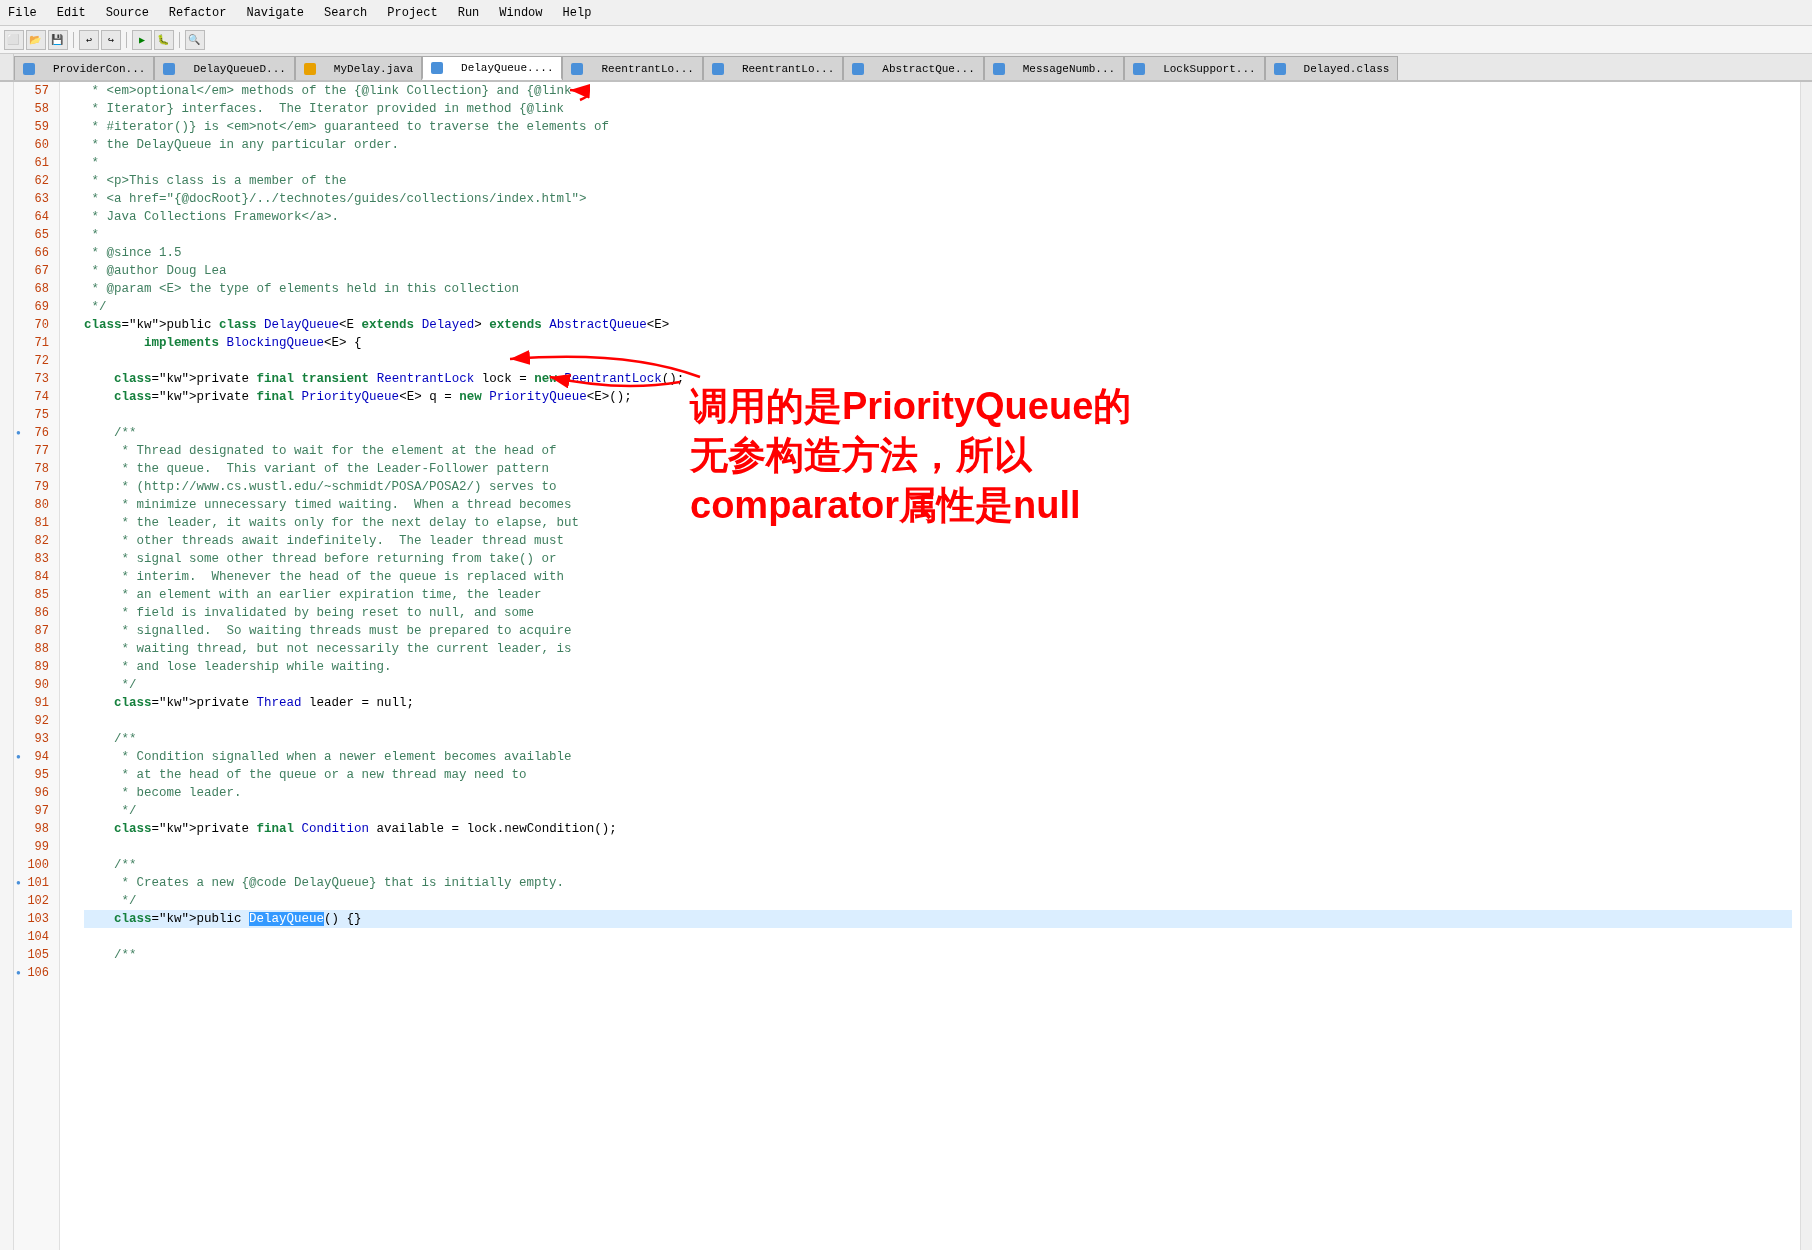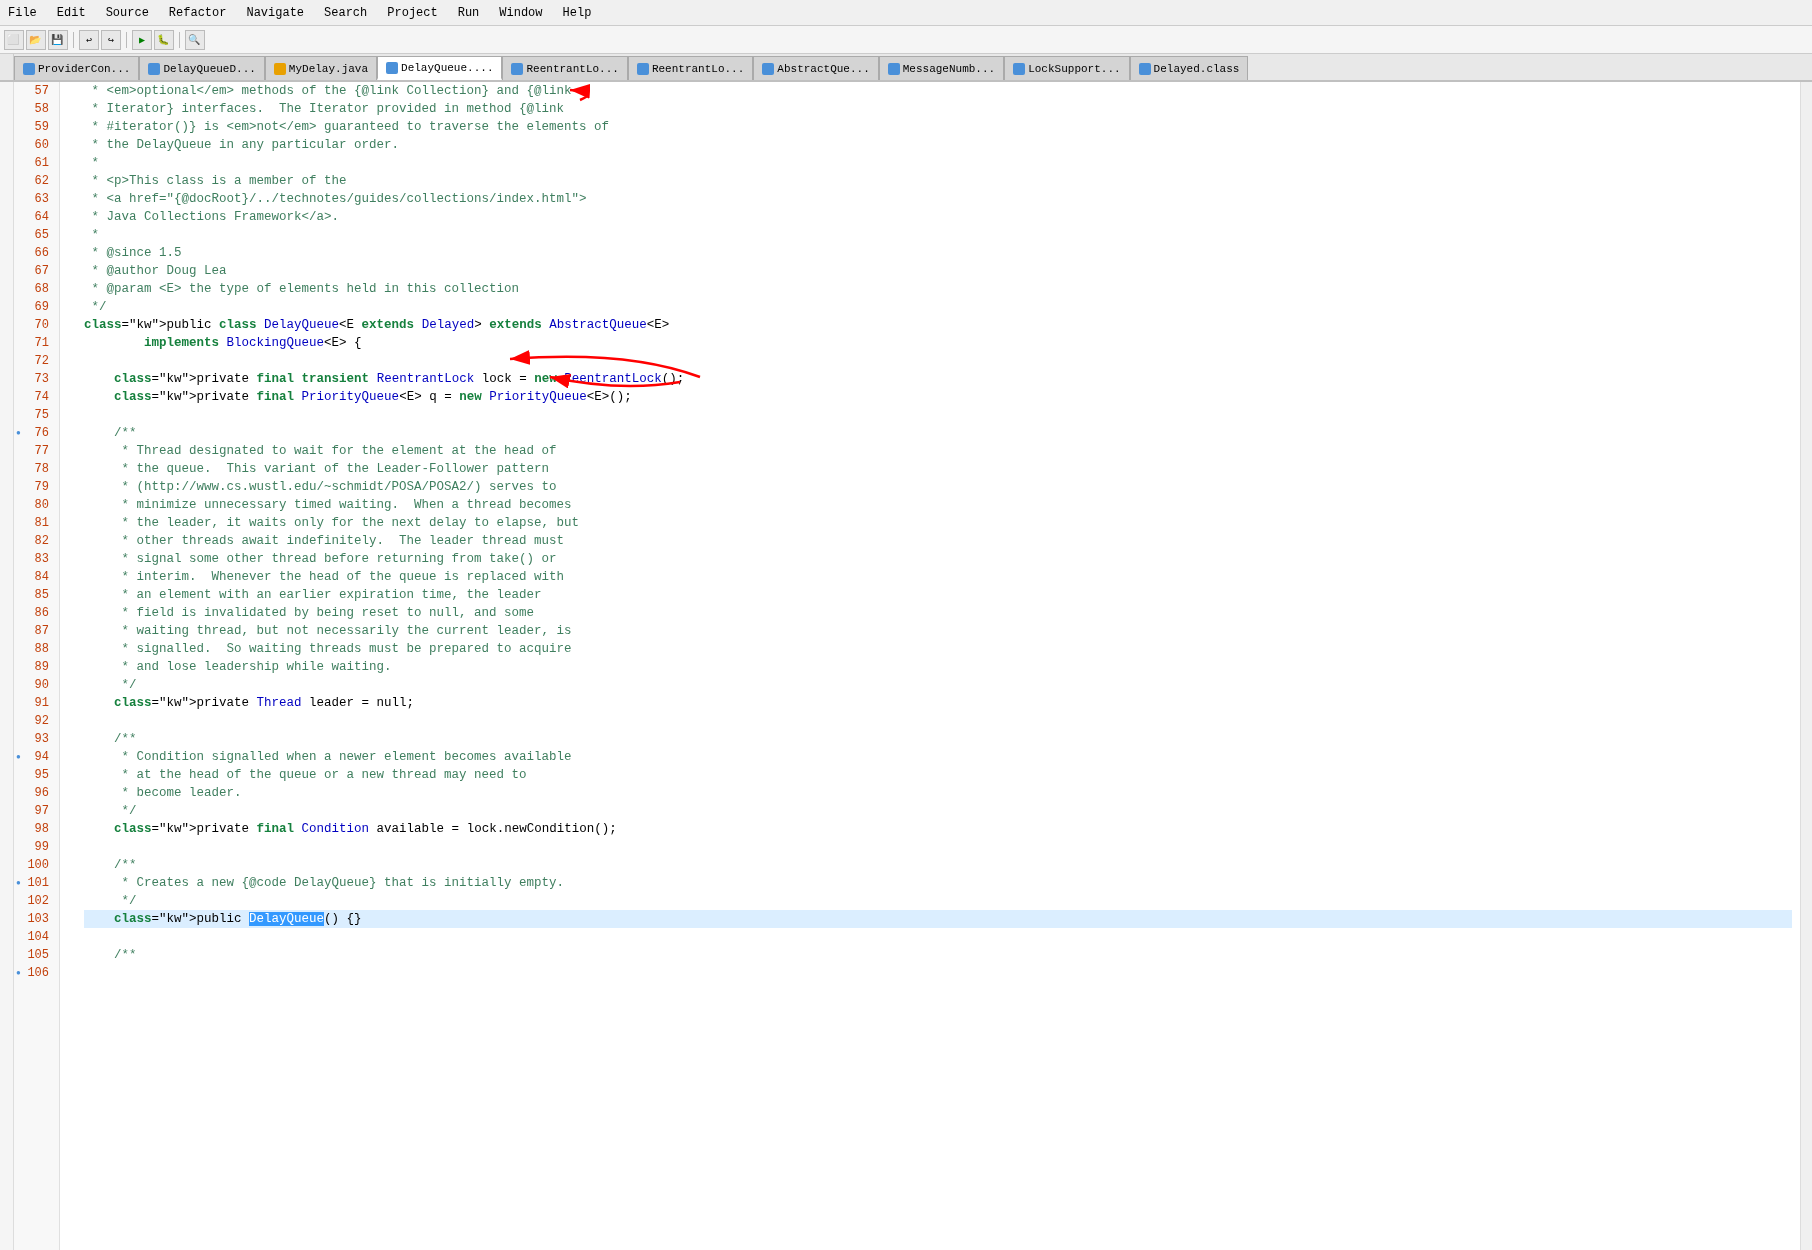--- a/index.html
+++ b/index.html
@@ -77,7 +77,7 @@
       cursor: pointer;
       height: 24px;
       white-space: nowrap;
-      gap: 3px;
+      gap: 18px;
       min-width: 80px;
       max-width: 150px;
     }

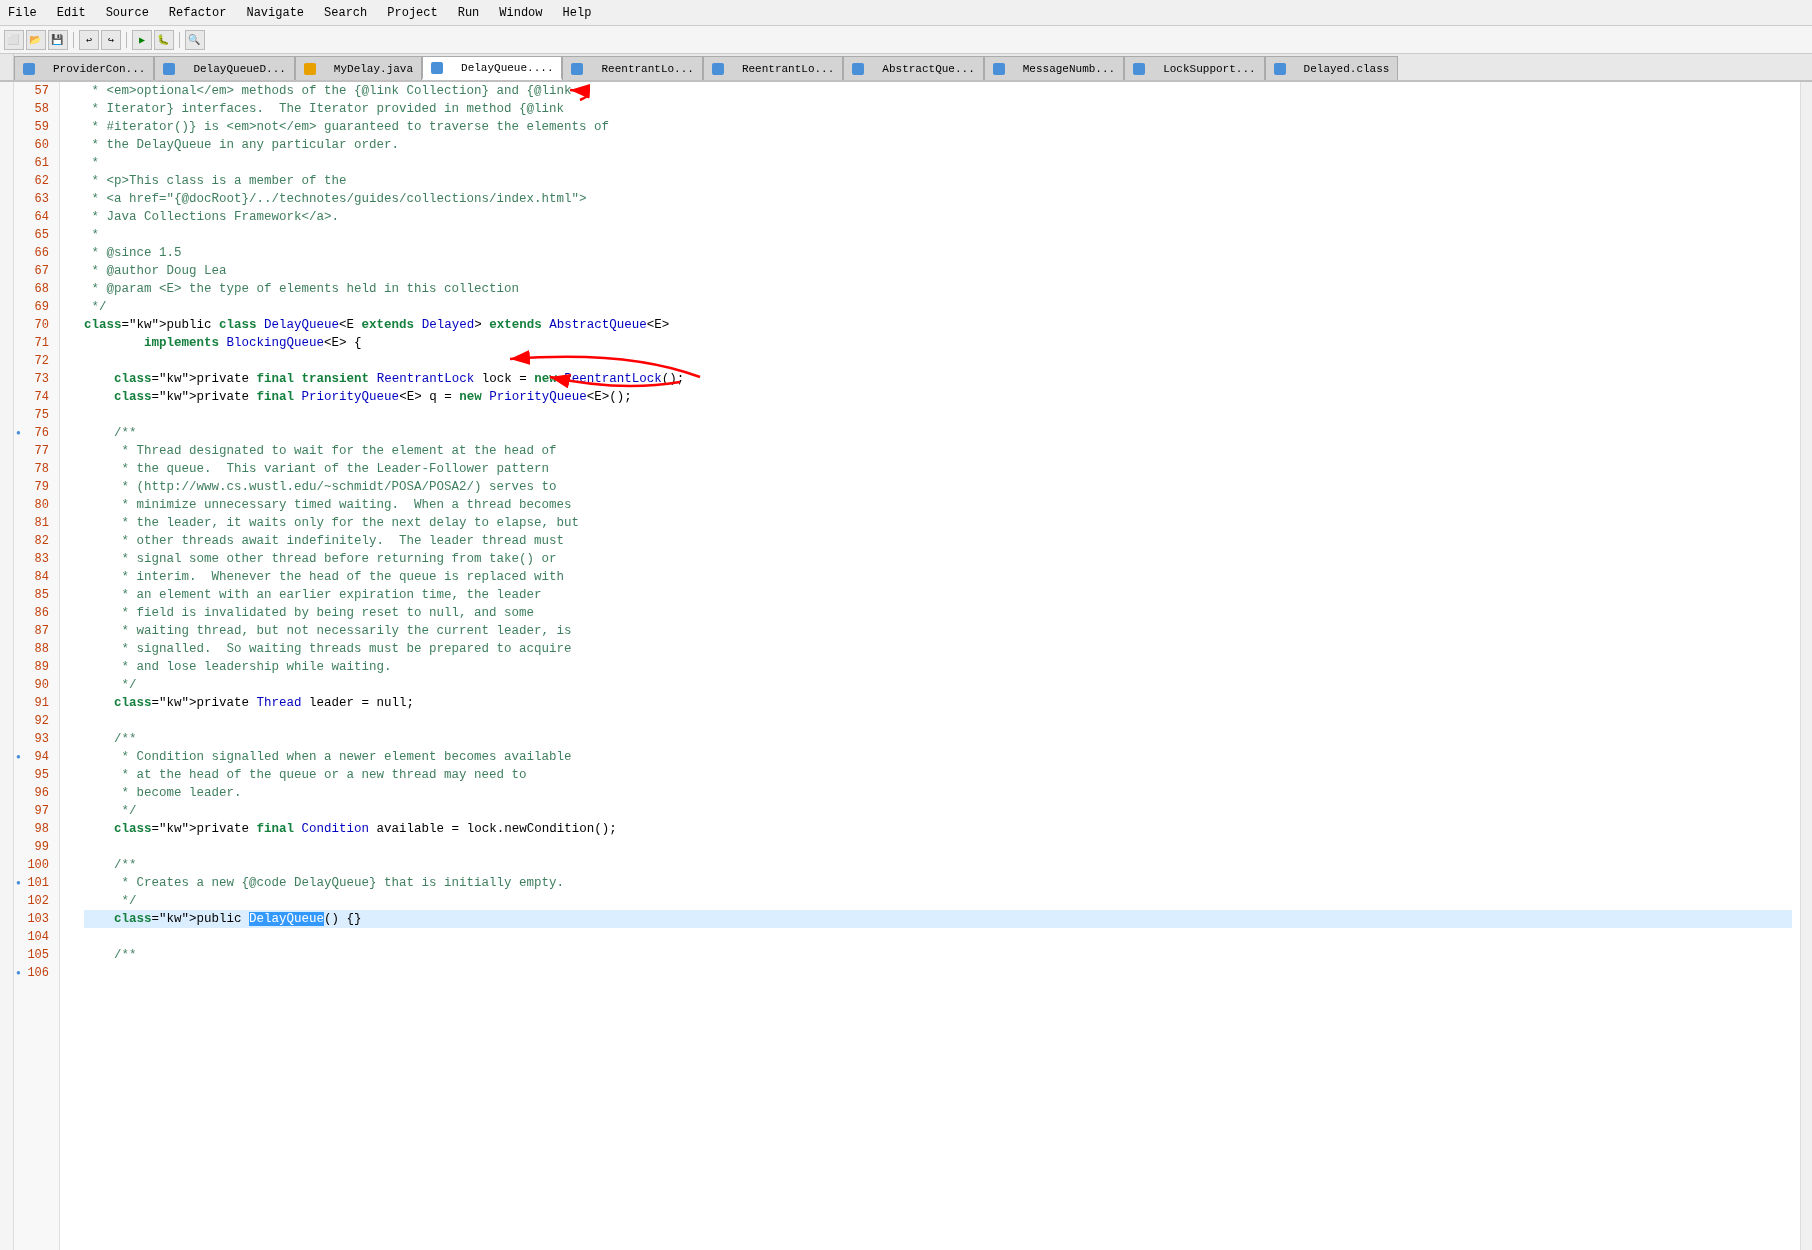--- a/index.html
+++ b/index.html
@@ -380,6 +380,11 @@
           <div class="code-line">&nbsp;</div>
           <div class="code-line"><span class="cm">    /**</span></div>
         </div>
+        <div class="red-annotation" style="left: 630px; top: 300px;">
+        <span>调用的是PriorityQueue的</span><br>
+        <span>无参构造方法，所以</span><br>
+        <span>comparator属性是null</span>
+      </div>
 
       <svg class="arrows-svg" width="1750" height="1200" xmlns="http://www.w3.org/2000/svg">
 

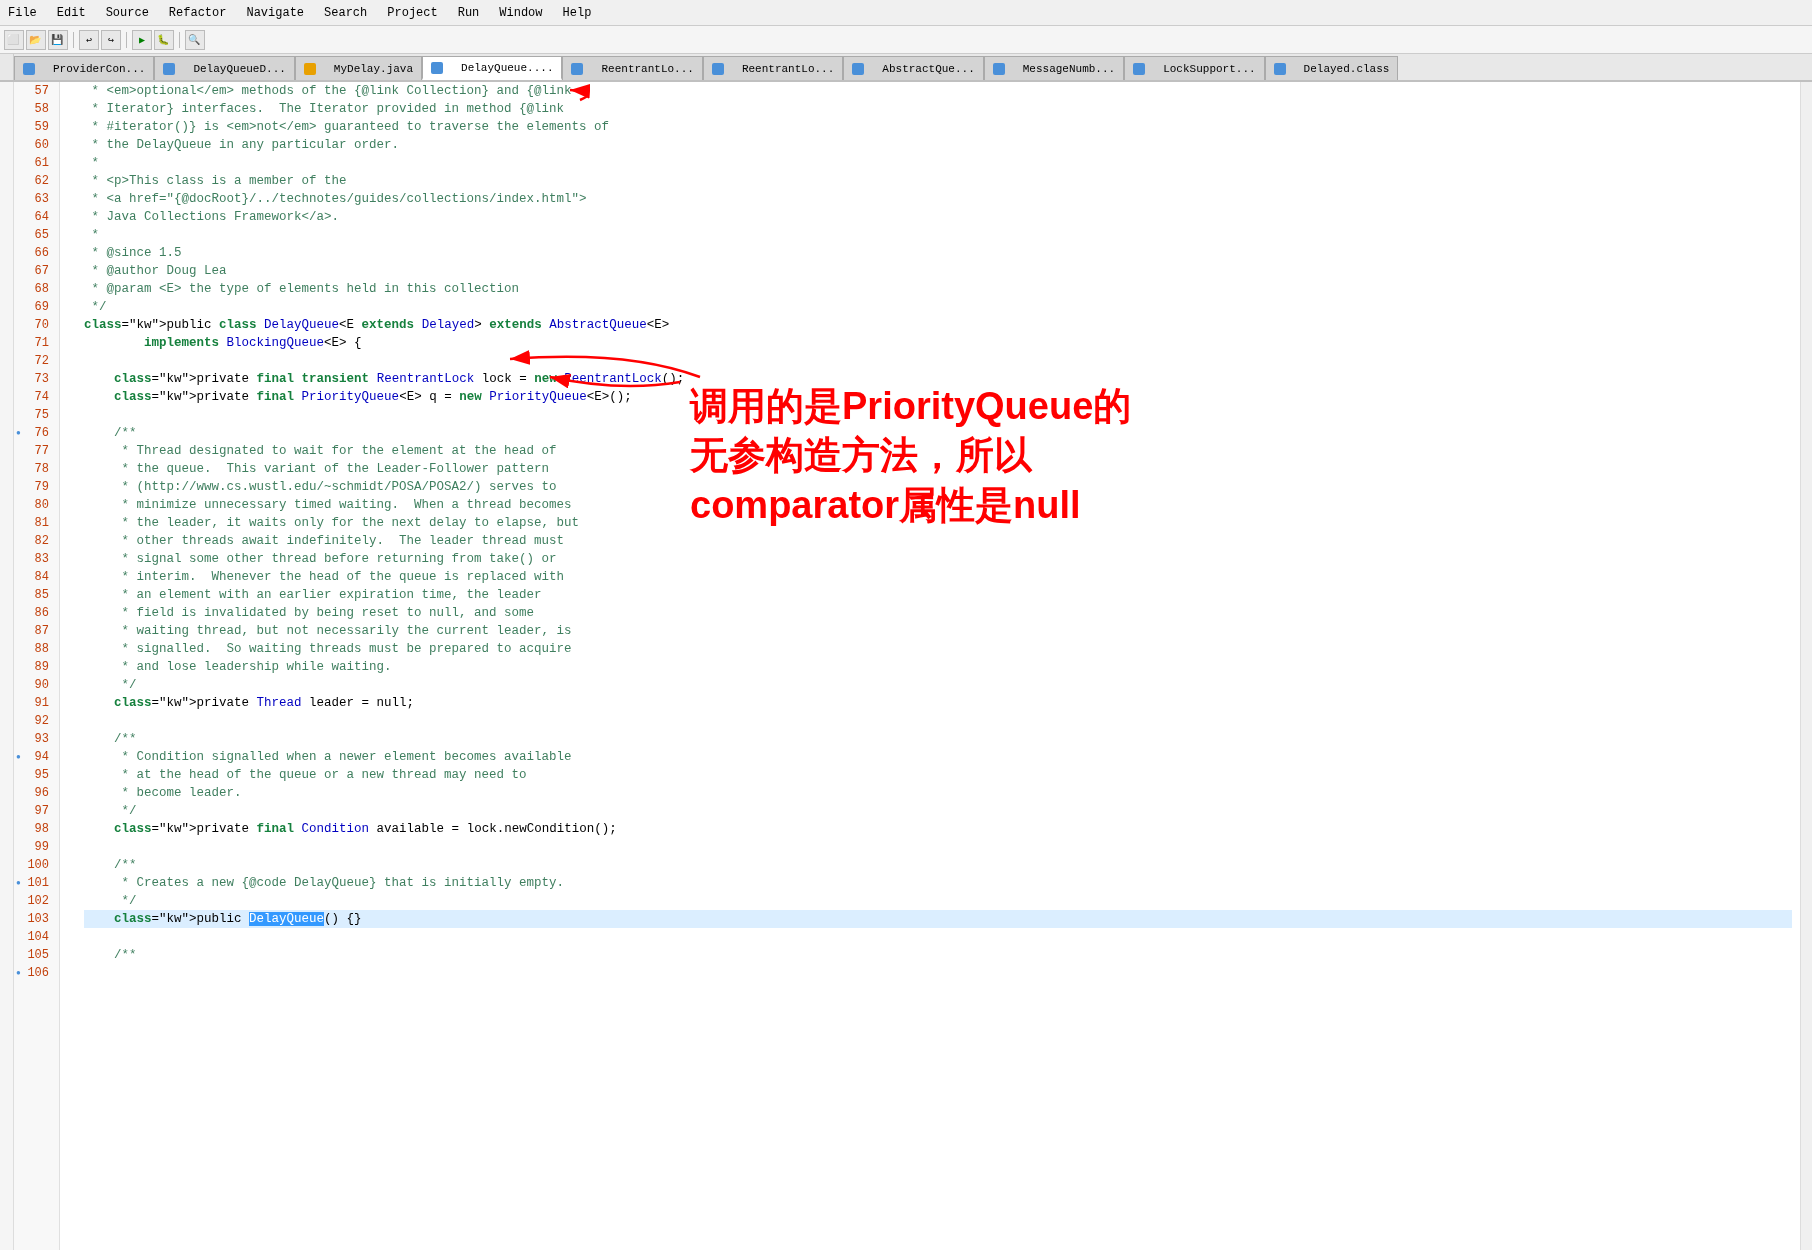--- a/index.html
+++ b/index.html
@@ -360,8 +360,8 @@
           <div class="code-line"><span class="cm">     * interim.  Whenever the head of the queue is replaced with</span></div>
           <div class="code-line"><span class="cm">     * an element with an earlier expiration time, the leader</span></div>
           <div class="code-line"><span class="cm">     * field is invalidated by being reset to null, and some</span></div>
+          <div class="code-line"><span class="cm">     * signalled.  So waiting threads must be prepared to acquire</span></div>
           <div class="code-line"><span class="cm">     * waiting thread, but not necessarily the current leader, is</span></div>
-          <div class="code-line"><span class="cm">     * signalled.  So waiting threads must be prepared to acquire</span></div>
           <div class="code-line"><span class="cm">     * and lose leadership while waiting.</span></div>
           <div class="code-line"><span class="cm">     */</span></div>
           <div class="code-line">    <span <span="" class="kw">class</span>="kw"&gt;private <span class="cl">Thread</span> leader = null;</div>

